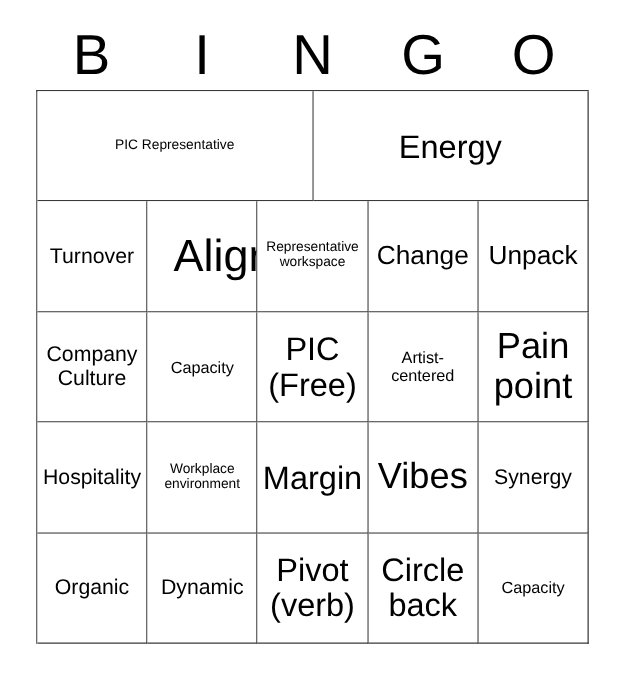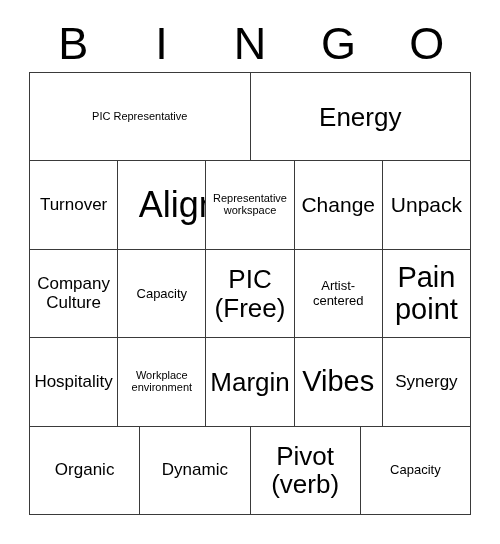--- a/index.html
+++ b/index.html
@@ -184,6 +184,9 @@
       <div class="bingo-cell fs-lg">
         <span class="cell-text">Pivot (verb)</span>
       </div>
+      <div class="bingo-cell fs-lg">
+        <span class="cell-text">Circle back</span>
+      </div>
       <div class="bingo-cell fs-xs">
         <span class="cell-text">Capacity</span>
       </div>

